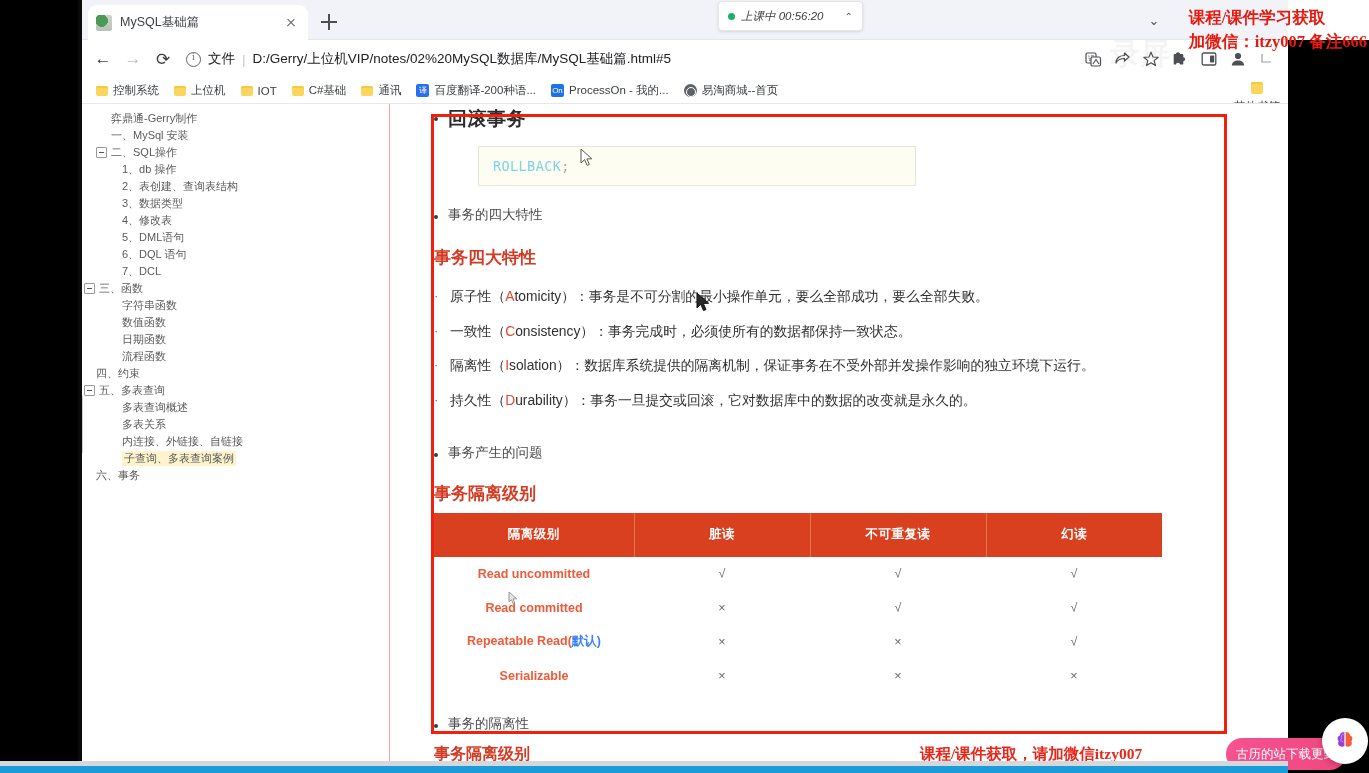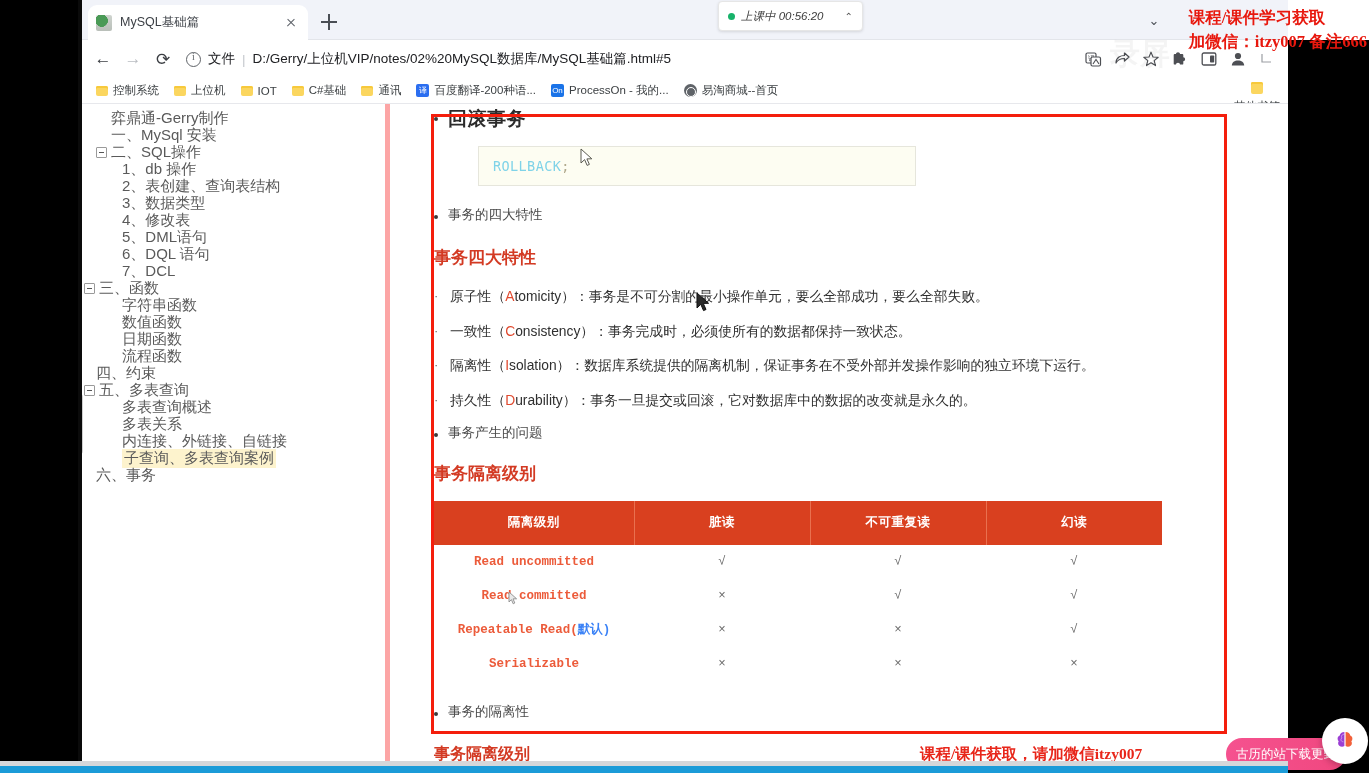--- a/index.html
+++ b/index.html
@@ -131,8 +131,8 @@
   
   .navpane {
     width: 308px; flex: 0 0 308px; background: #fff;
-    border-right: 5px solid #fca5a5; padding: 6px 0 0 0;
-    font-size: 15px; color: #5a5a5a; position: relative; overflow: hidden;
+    border-right: 1px solid #fca5a5; padding: 6px 0 0 0;
+    font-size: 11px; color: #5a5a5a; position: relative; overflow: hidden;
   }
   .nav-row { display: flex; align-items: center; height: 17px; white-space: nowrap; }
   .nav-toggle {

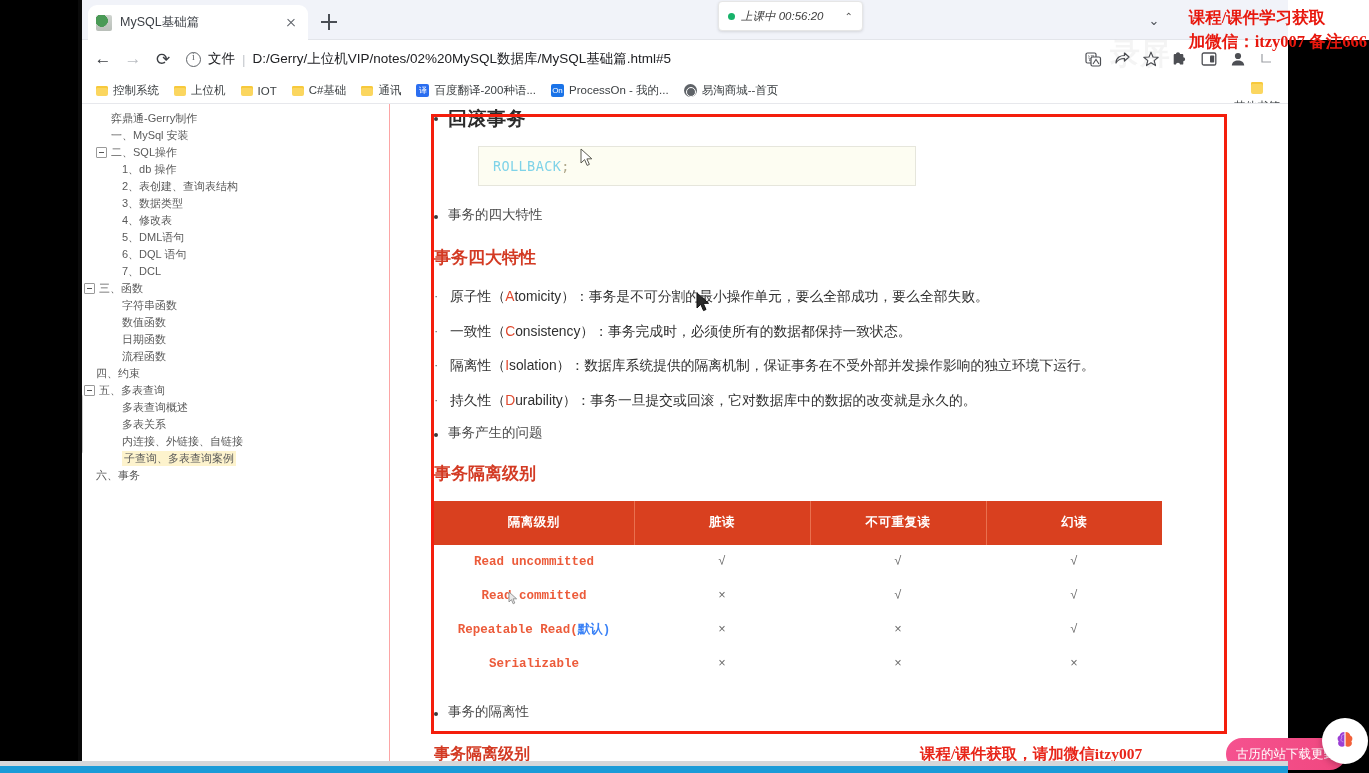--- a/index.html
+++ b/index.html
@@ -520,7 +520,7 @@
             </div>
           </div>
 
-          <div class="bullet-row" style="margin-top:12px">
+          <div class="bullet-row" style="margin-top:32px">
             <span class="bullet-dot"></span>
             <span class="li-plain">事务产生的问题</span>
           </div>

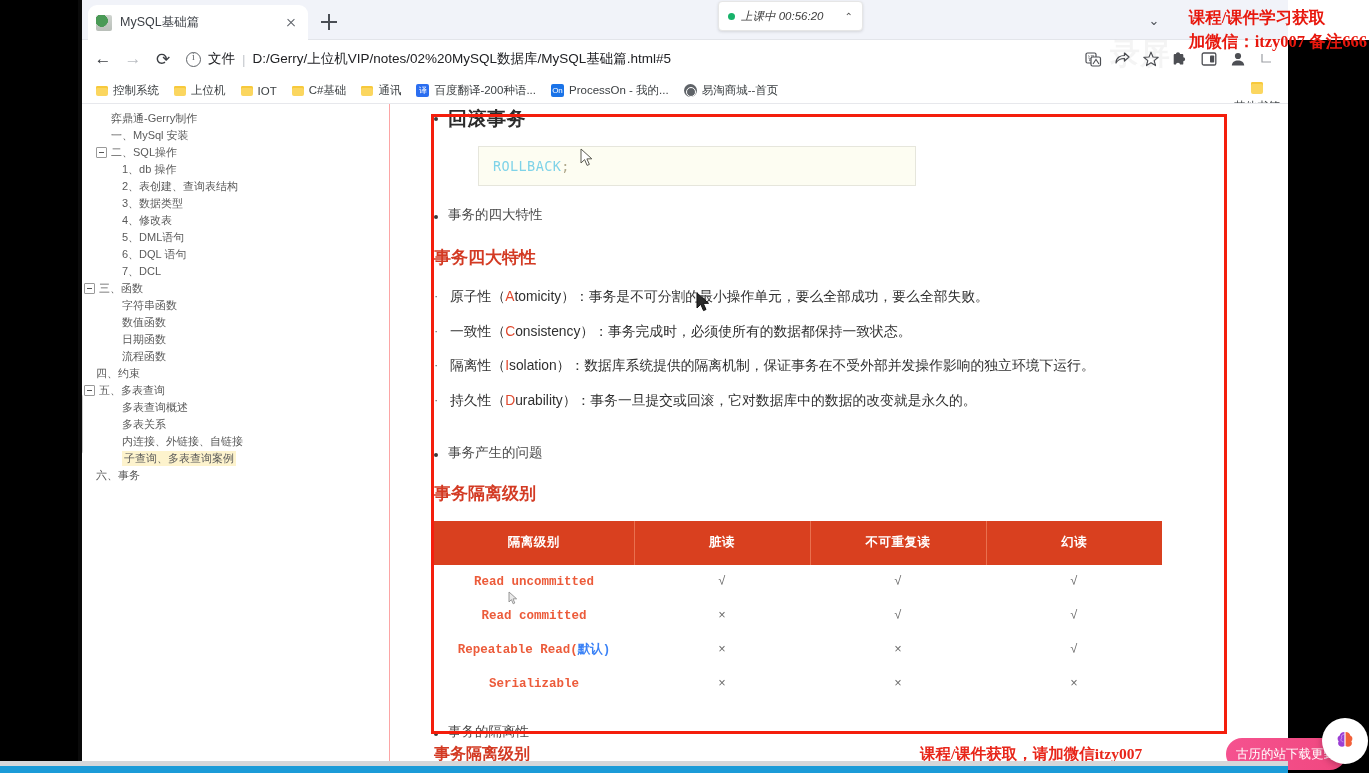--- a/index.html
+++ b/index.html
@@ -195,7 +195,7 @@
 
   
   table.iso {
-    margin-top: 16px; width: 728px; border-collapse: collapse; table-layout: fixed; font-family: Liberation Mono, monospace;
+    margin-top: 8px; width: 728px; border-collapse: collapse; table-layout: fixed;
   }
   table.iso th {
     background: #d9401f; color: #ffffff; font-size: 12.5px; font-weight: 700;

